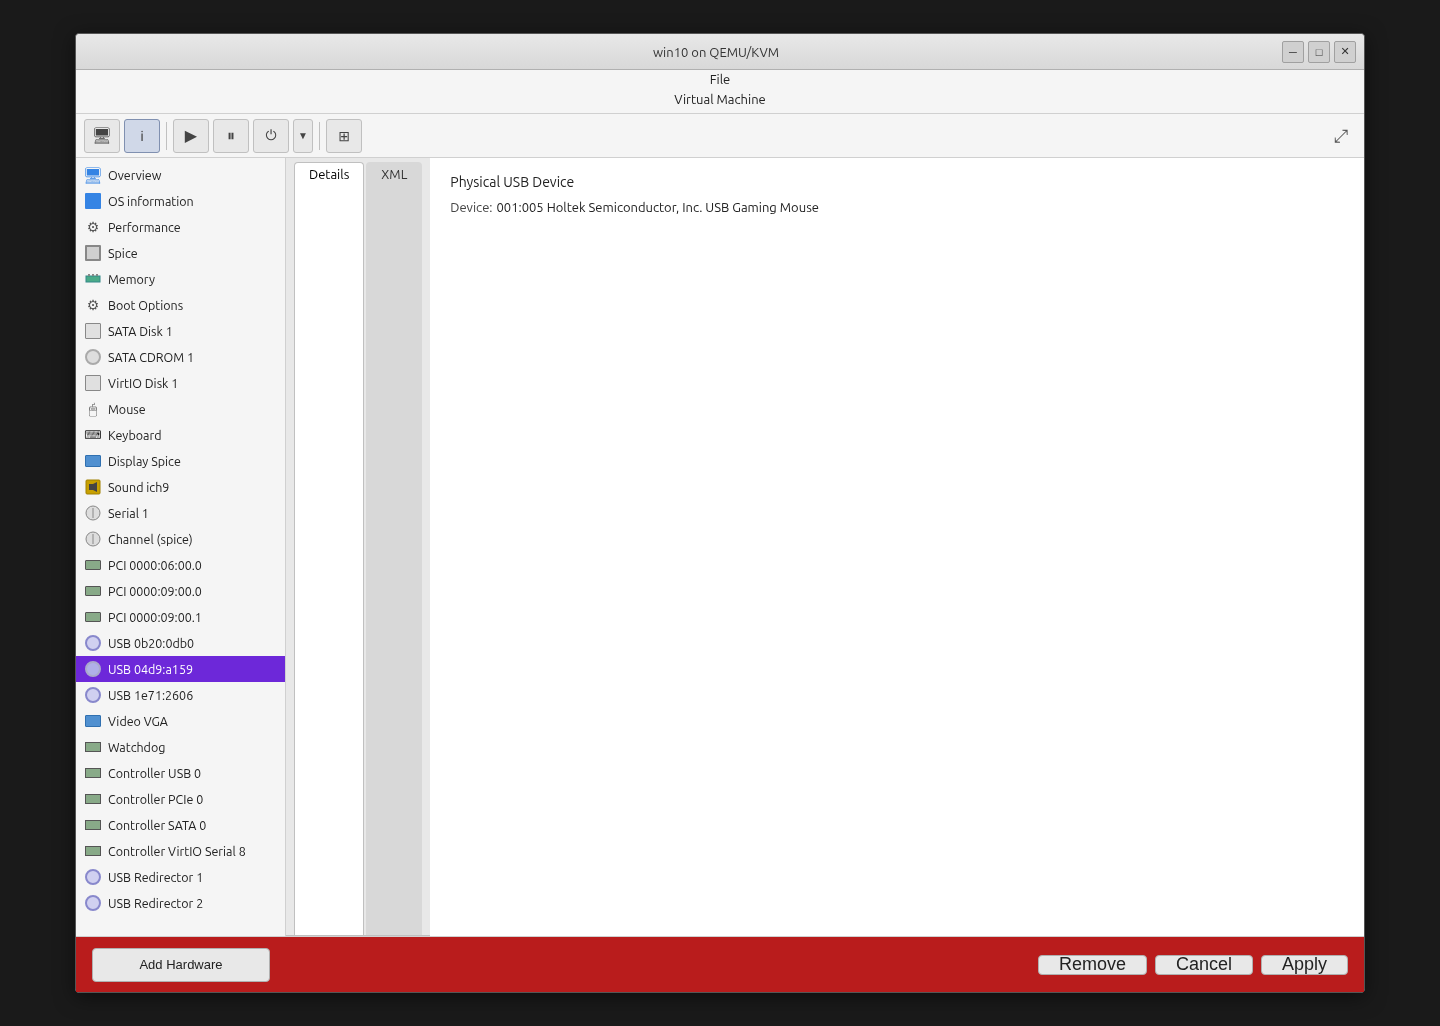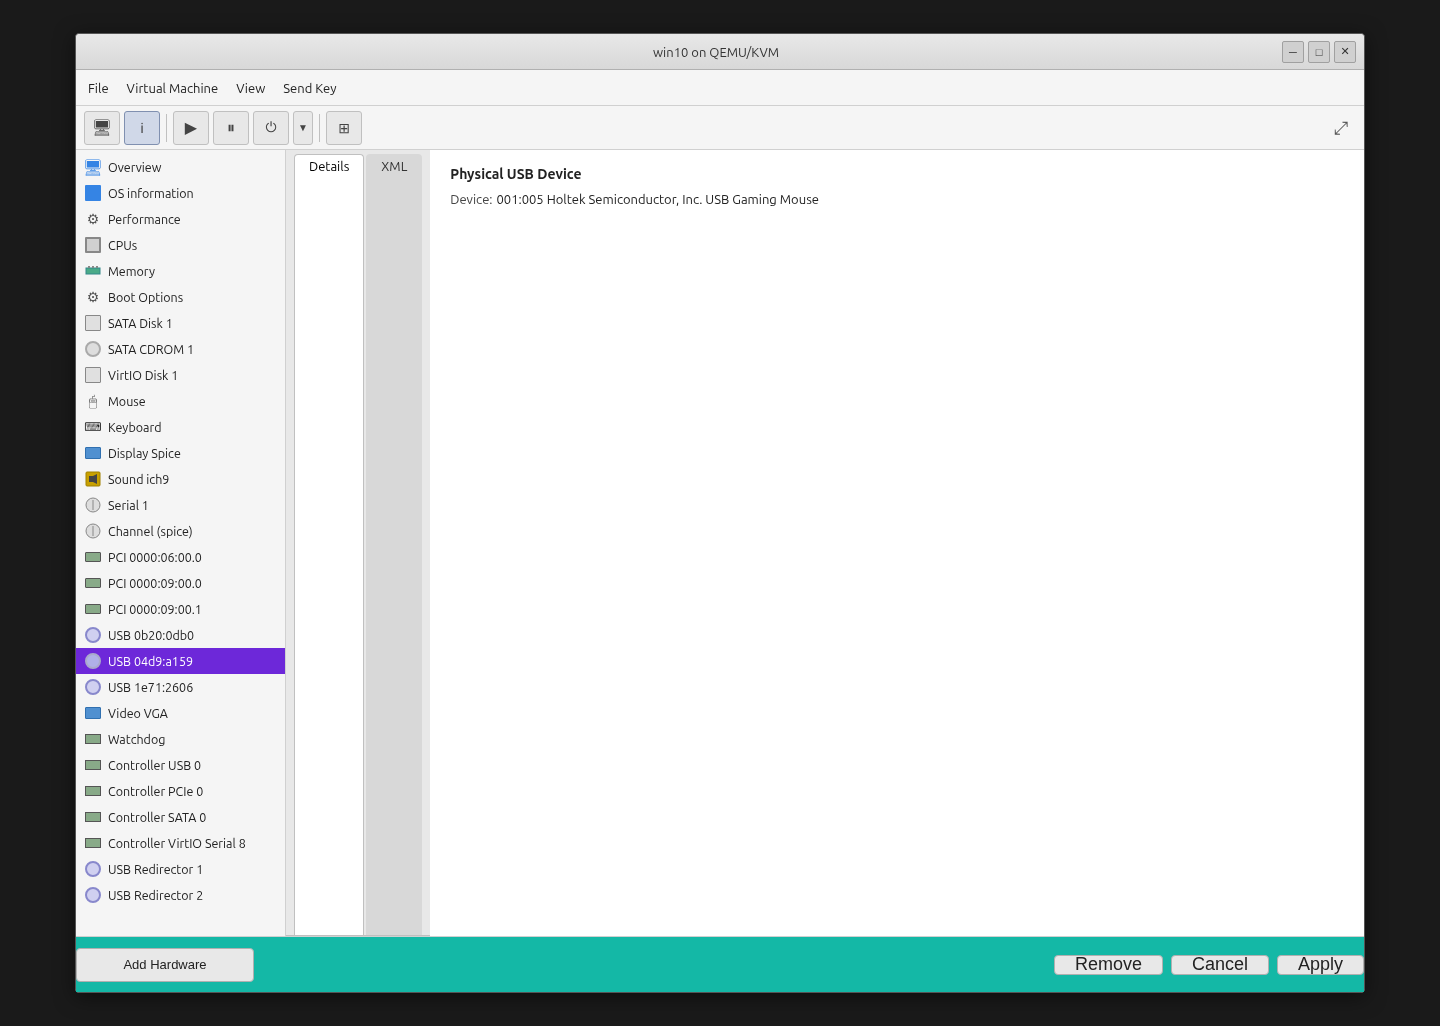--- a/index.html
+++ b/index.html
@@ -58,12 +58,13 @@
     }
     .menubar {
       background: #f5f5f5;
-      height: 36px;
+      height: 44px;
       display: flex;
       align-items: center;
       padding: 0 4px;
       border-bottom: 1px solid #d0d0d0;
       gap: 2px;
+      flex-direction: column;
     }
     .menu-item {
       padding: 2px 8px;

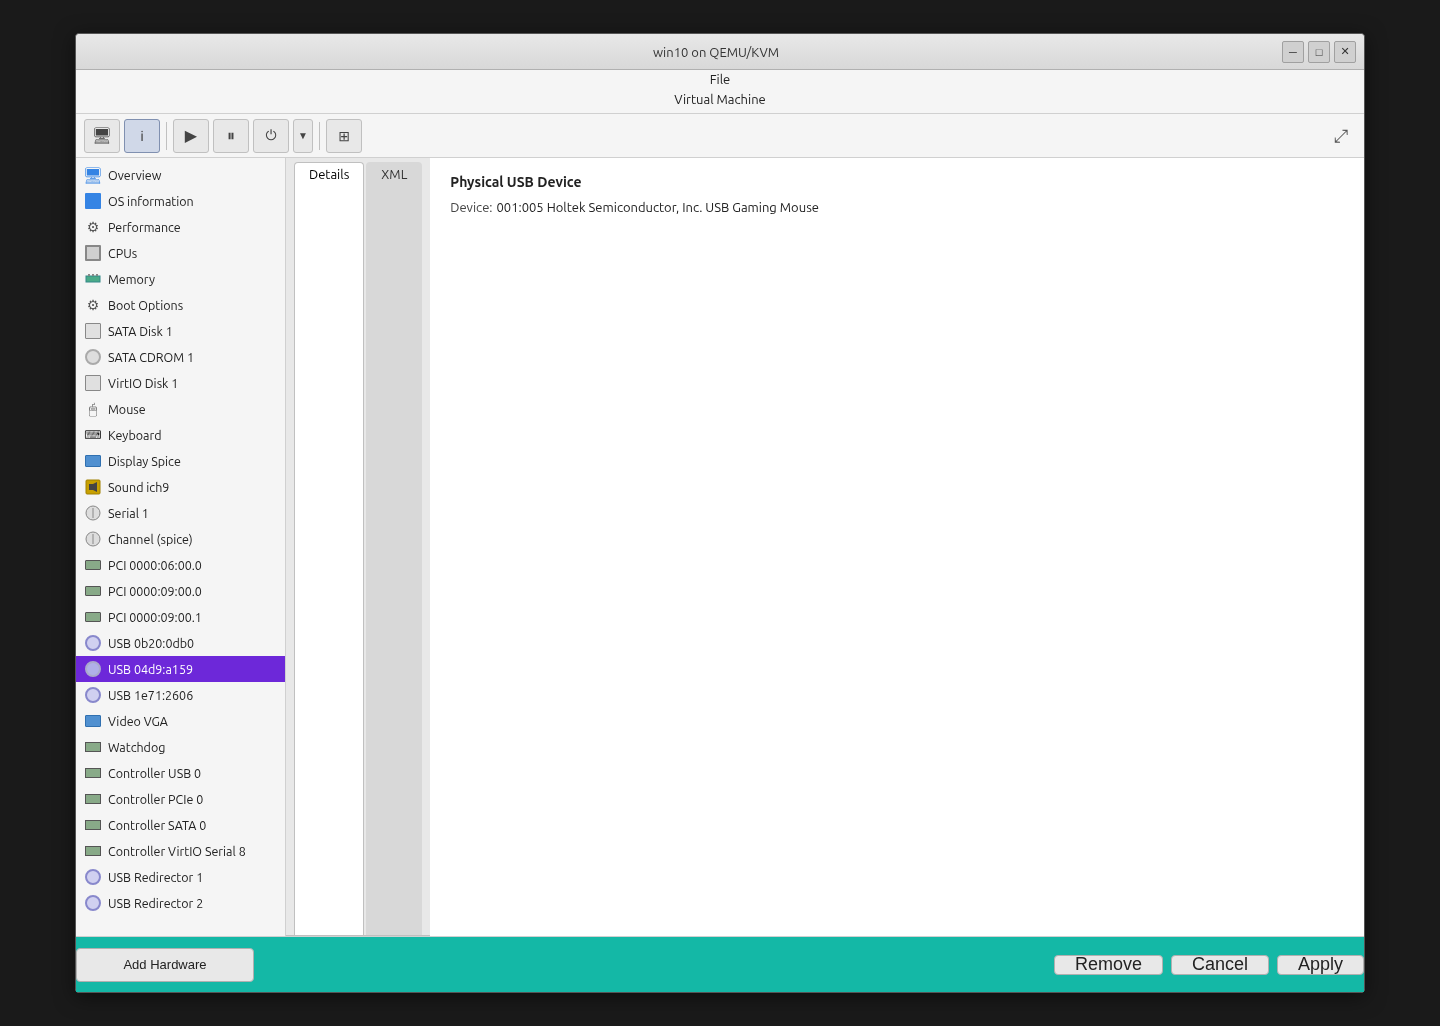--- a/index.html
+++ b/index.html
@@ -186,7 +186,7 @@
     }
     .device-title {
       font-size: 14px;
-      font-weight: bold;
+      font-weight: normal;
       color: #222;
       margin-bottom: 10px;
     }

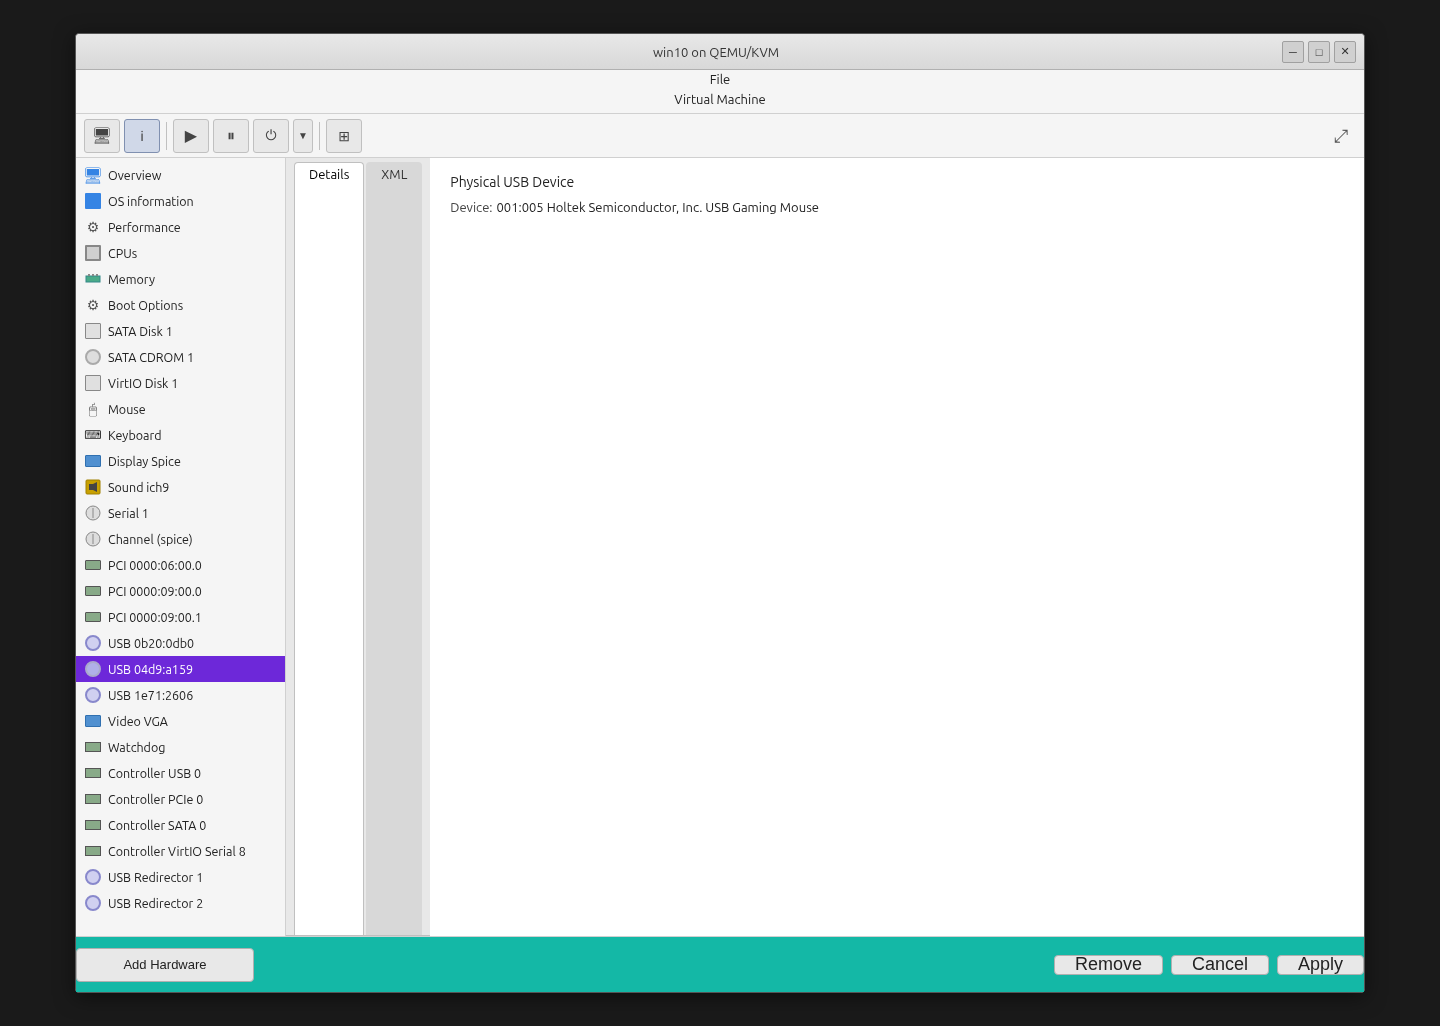--- a/index.html
+++ b/index.html
@@ -375,7 +375,7 @@
         <span class="icon">
           <div class="icon-cpu"></div>
         </span>
-        <span class="label">CPUs</span>
+        <span class="label">Spice</span>
       </div>
 
       <div class="sidebar-item">

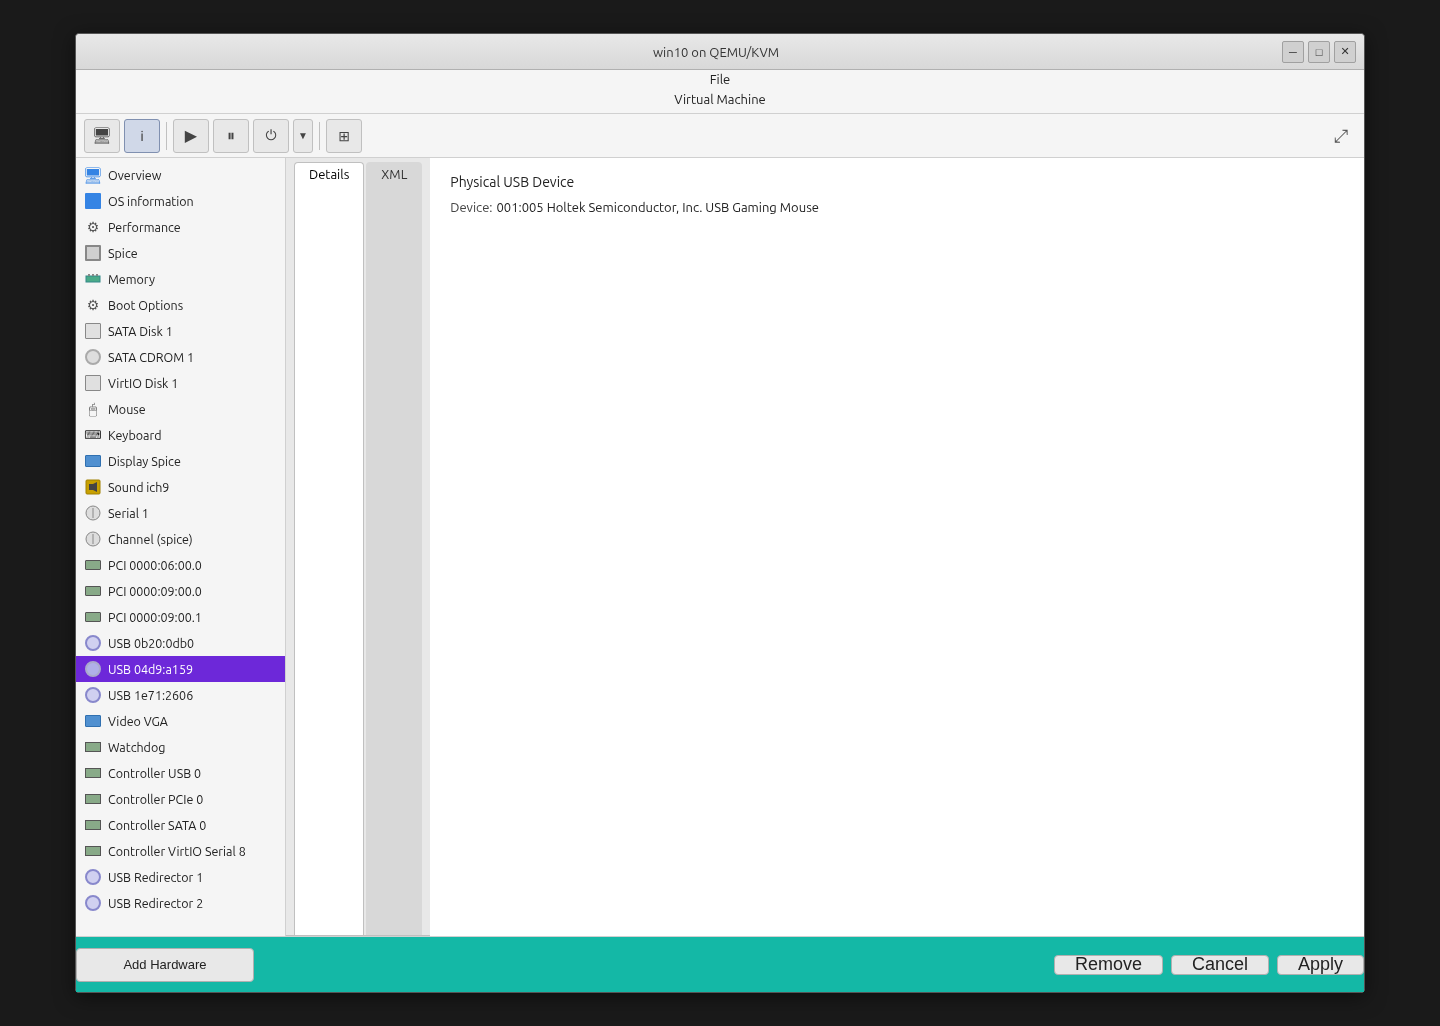--- a/index.html
+++ b/index.html
@@ -201,11 +201,11 @@
     .field-value { color: #222; }
     .bottom-bar {
       height: 56px;
-      background: #14b8a6;
+      background: #b91c1c;
       border-top: 1px solid #d0d0d0;
       display: flex;
       align-items: center;
-      padding: 0 0;
+      padding: 0 16px;
       gap: 8px;
     }
     .add-hardware-btn {

